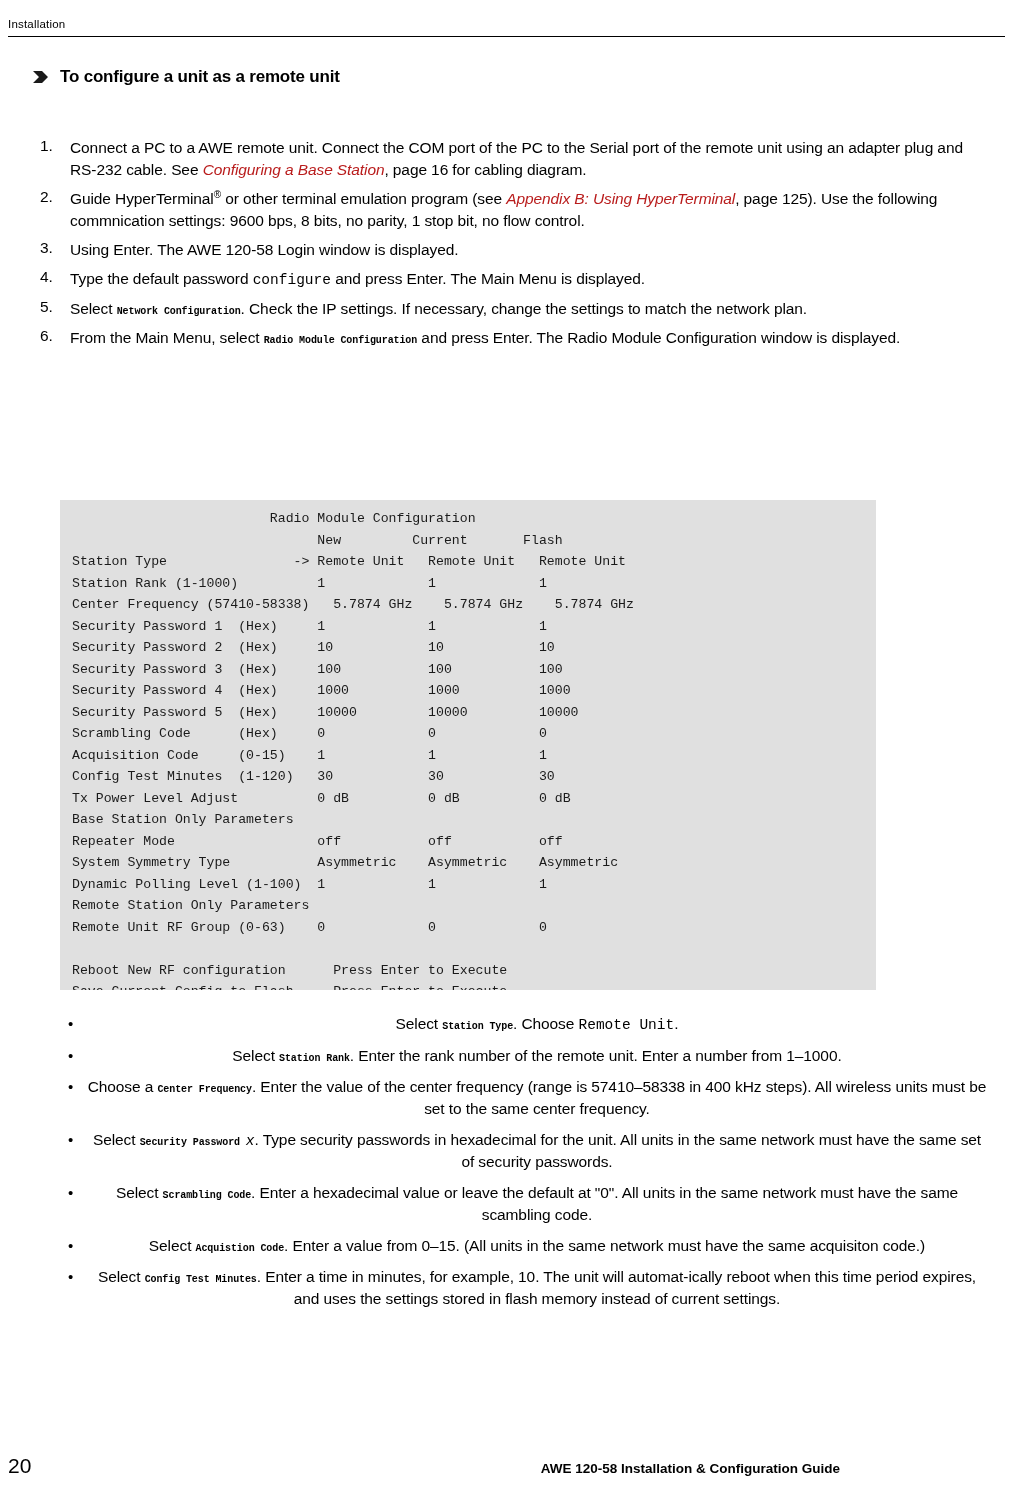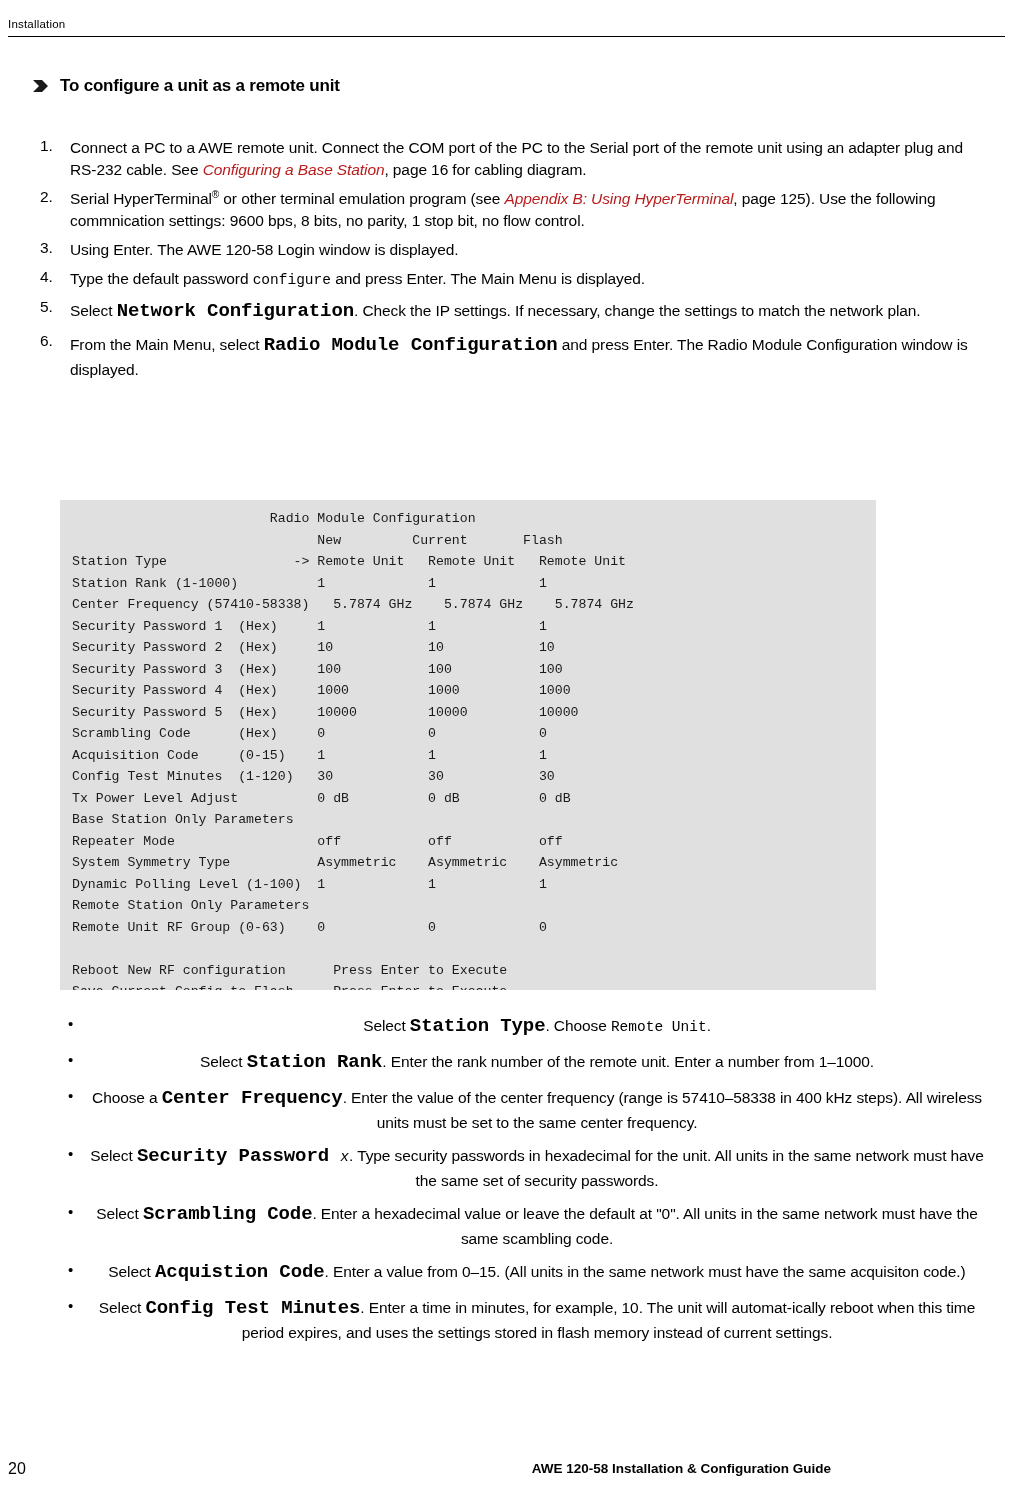--- a/index.html
+++ b/index.html
@@ -48,7 +48,7 @@
   .section-head {
     position: absolute;
     left: 32px;
-    top: 76px;
+    top: 67px;
     display: flex;
     align-items: center;
     gap: 10px;

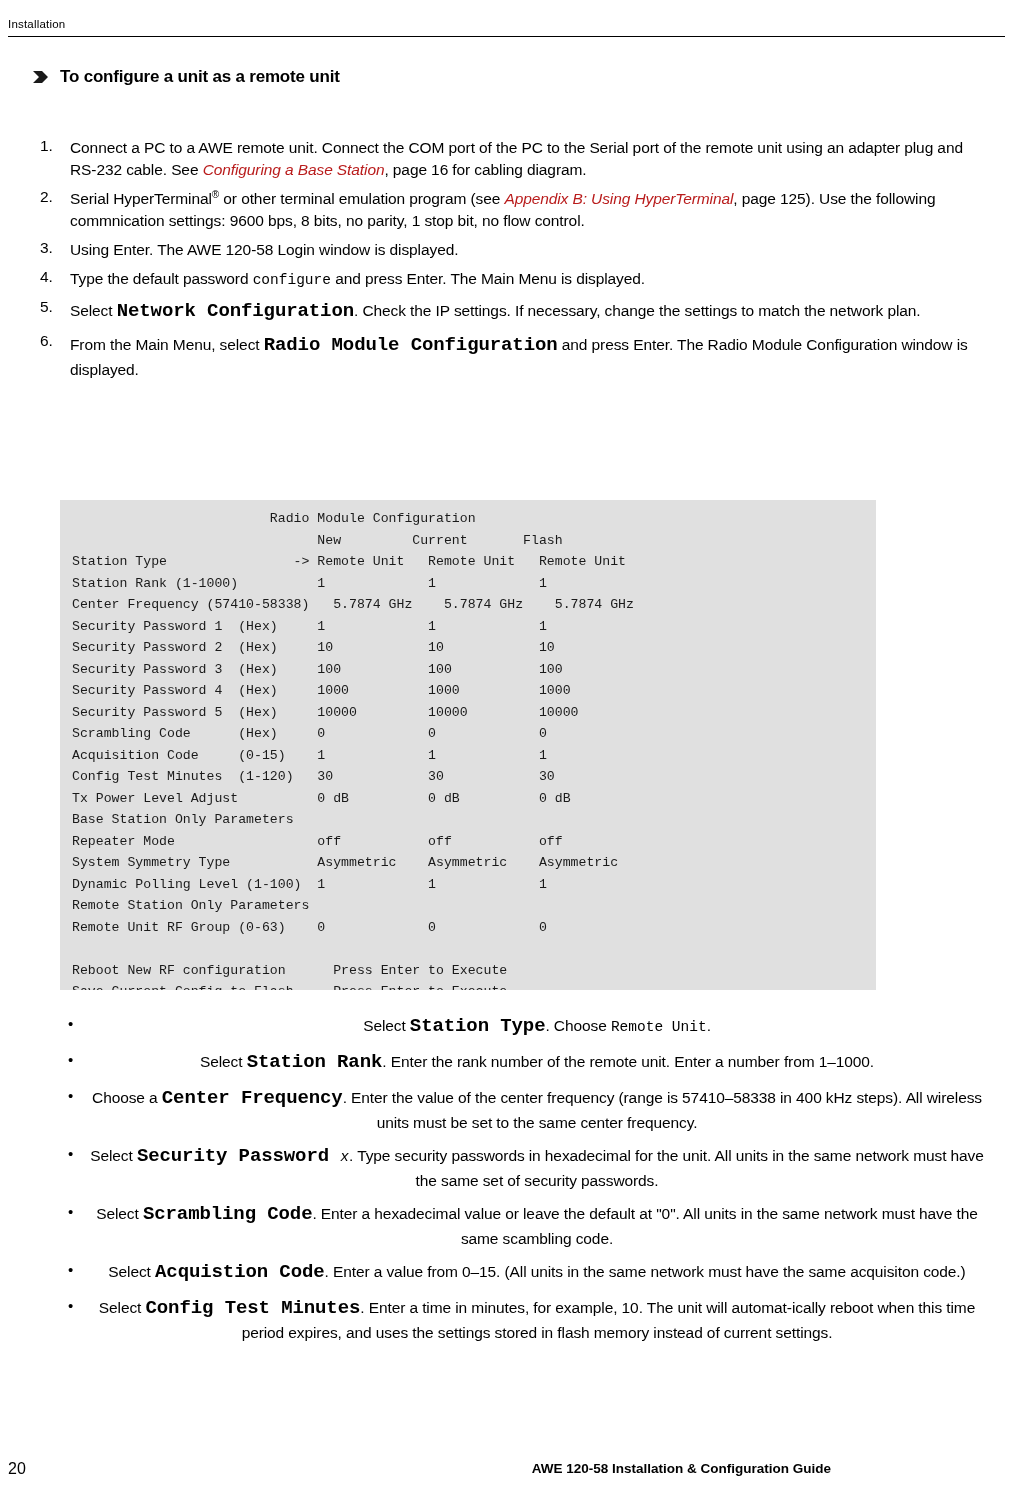--- a/index.html
+++ b/index.html
@@ -190,7 +190,7 @@
       </div>
       <div class="numitem">
         <div class="num">2.</div>
-        <div class="body"><span>Serial HyperTerminal</span><span class="reg">®</span><span> or other terminal emulation program (see </span><span class="xref">Appendix B: Using HyperTerminal</span><span>, page 125). Use the following commnication settings: 9600 bps, 8 bits, no parity, 1 stop bit, no flow control.</span></div>
+        <div class="body"><span>Guide HyperTerminal</span><span class="reg">®</span><span> or other terminal emulation program (see </span><span class="xref">Appendix B: Using HyperTerminal</span><span>, page 125). Use the following commnication settings: 9600 bps, 8 bits, no parity, 1 stop bit, no flow control.</span></div>
       </div>
       <div class="numitem">
         <div class="num">3.</div>

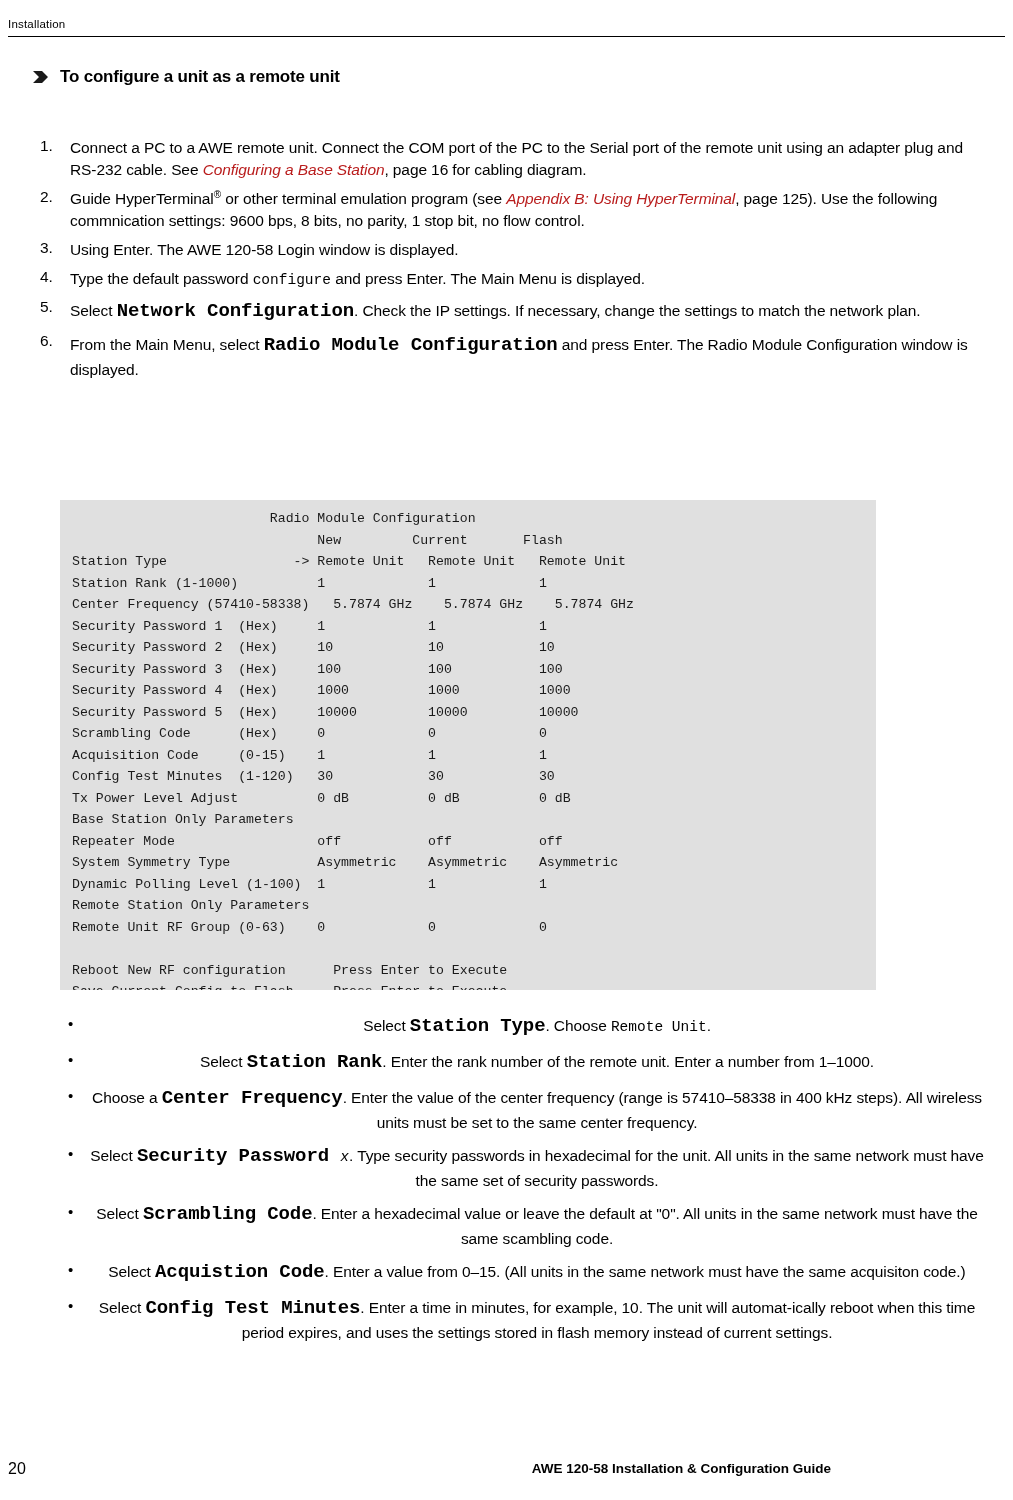--- a/index.html
+++ b/index.html
@@ -95,7 +95,7 @@
   }
   .monob {
     font-family: "Liberation Mono", monospace;
-    font-size: 19px;
+    font-size: 10px;
     font-weight: bold;
   }
   .bold { font-weight: normal; text-align: center; }

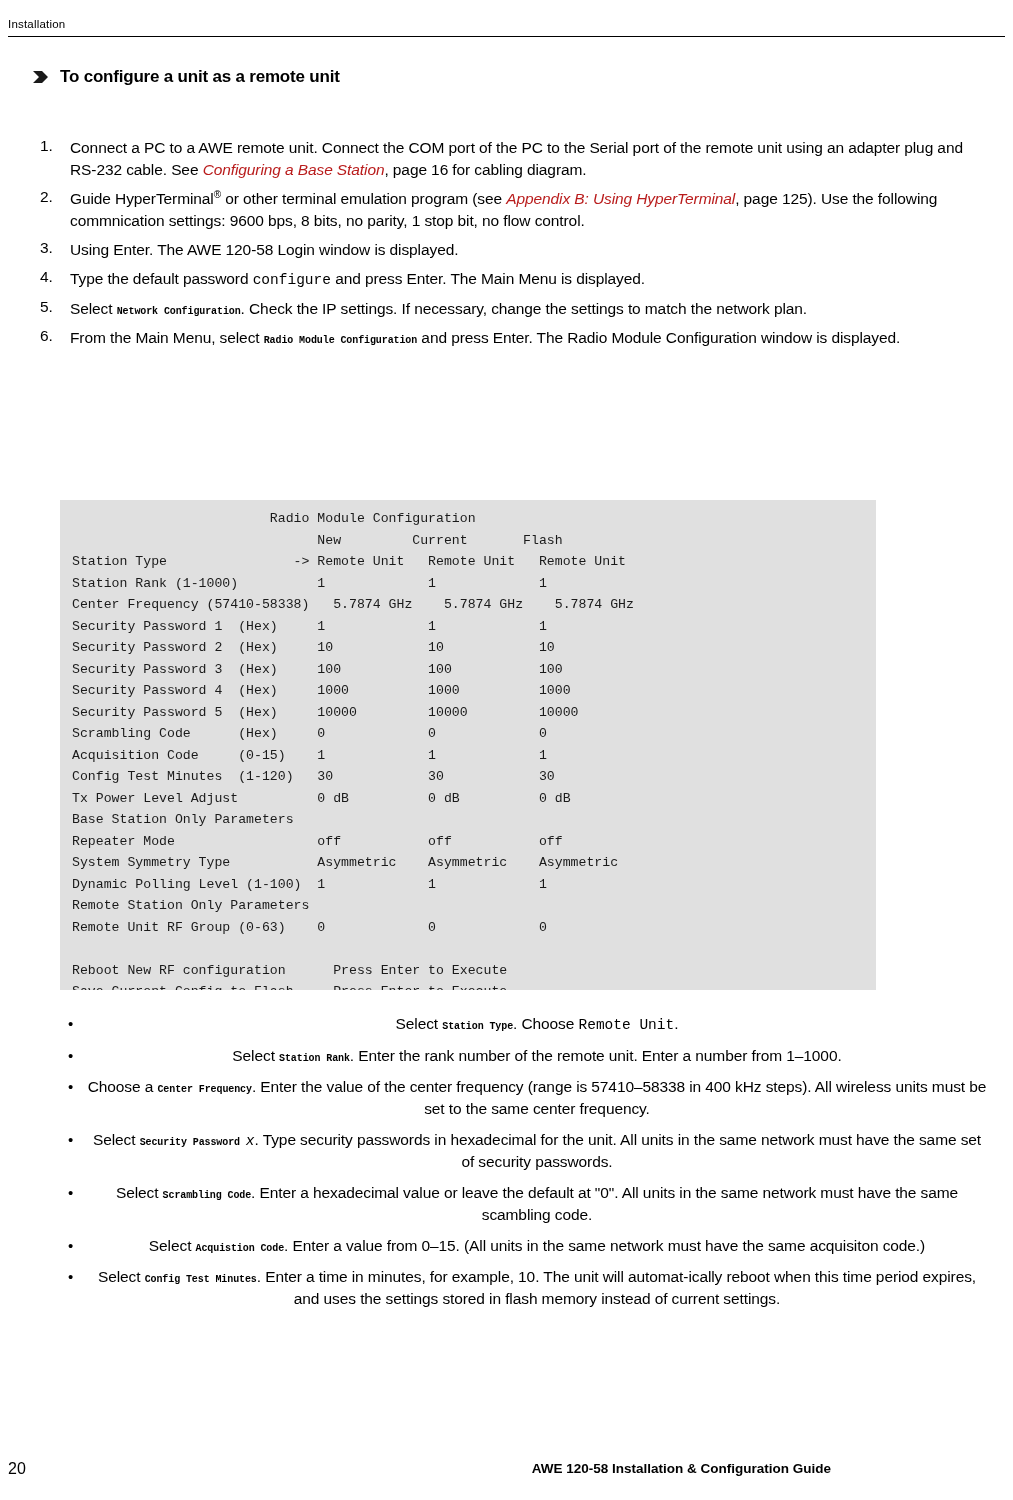--- a/index.html
+++ b/index.html
@@ -153,7 +153,7 @@
     position: absolute;
     left: 8px;
     bottom: 22px;
-    font-size: 16px;
+    font-size: 21px;
   }
   .footer-text {
     position: absolute;

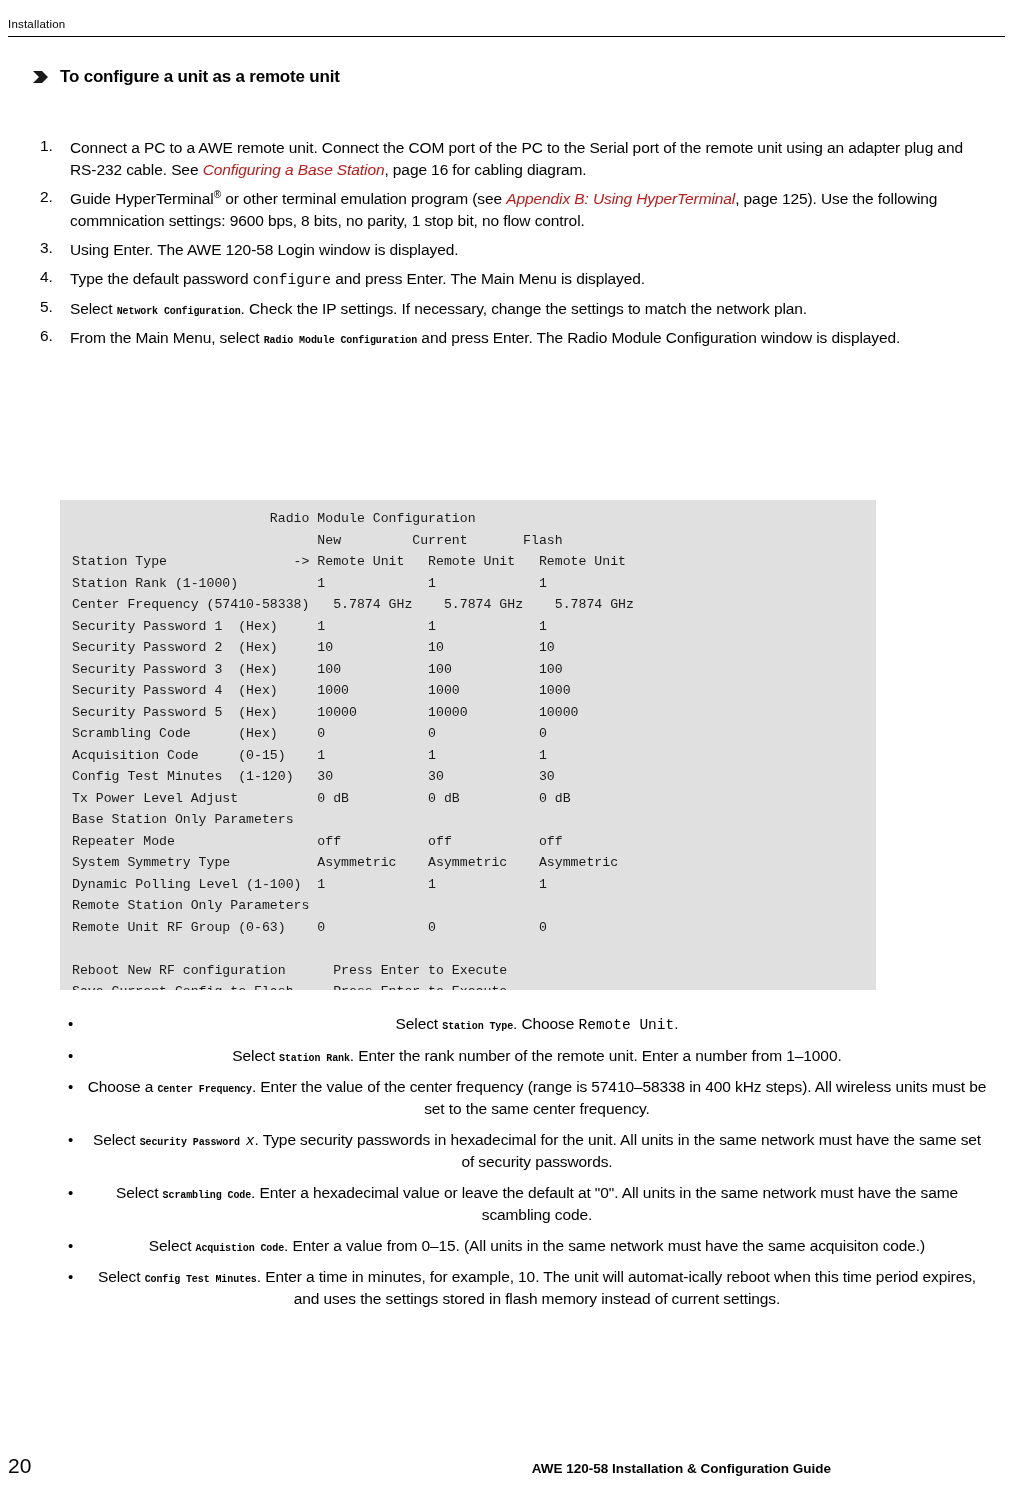--- a/index.html
+++ b/index.html
@@ -157,7 +157,7 @@
   }
   .footer-text {
     position: absolute;
-    right: 20px;
+    right: 11px;
     bottom: 24px;
     font-size: 13.5px;
     font-weight: bold;

